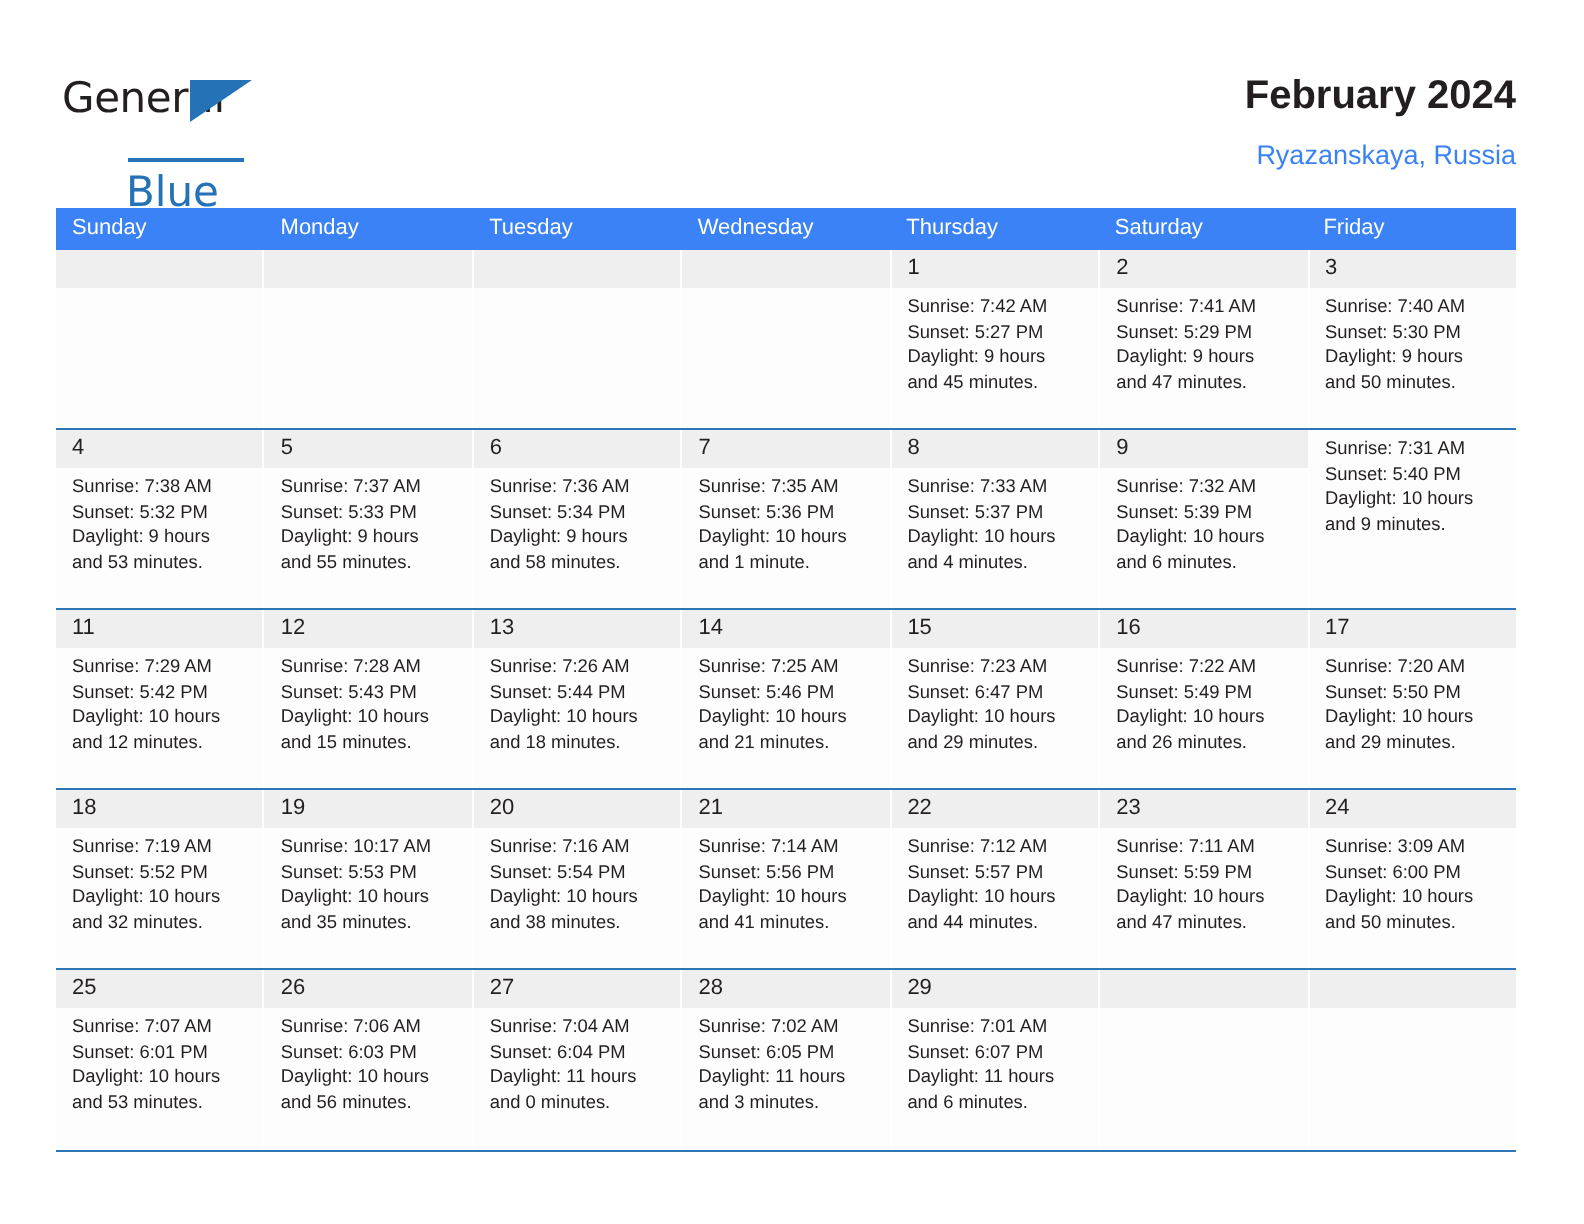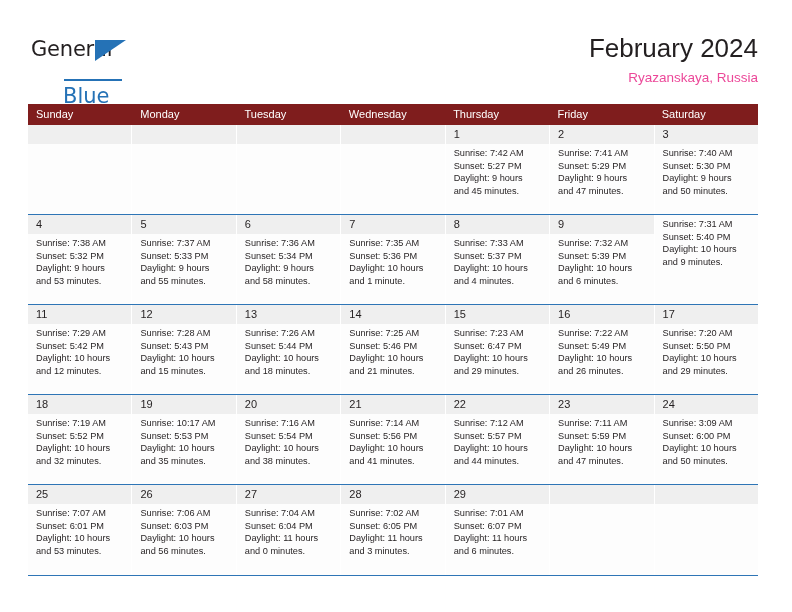--- a/index.html
+++ b/index.html
@@ -87,10 +87,10 @@
     text-align: right;
   }
   .cal-title {
-    font-size: 26px;
+    font-size: 20px;
     line-height: 30px;
     color: #231f20;
-    font-weight: 400;
+    font-weight: 700;
     white-space: nowrap;
   }
   .cal-subtitle {

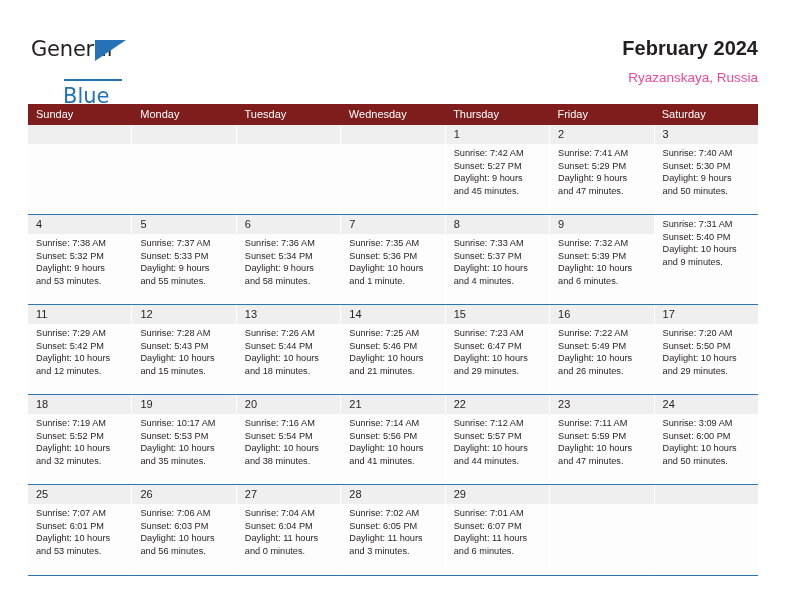--- a/index.html
+++ b/index.html
@@ -96,7 +96,7 @@
   .cal-subtitle {
     font-size: 13.5px;
     line-height: 19px;
-    color: #ec4899;
+    color: #3b82f6;
     font-weight: 400;
     margin-top: 5px;
     white-space: nowrap;

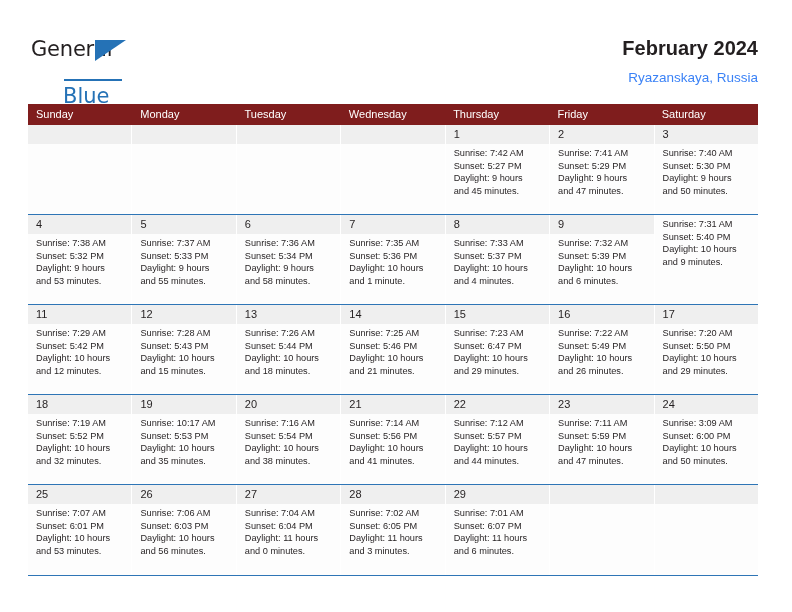--- a/index.html
+++ b/index.html
@@ -114,7 +114,7 @@
     display: flex;
     width: 730px;
     height: 21px;
-    background: #7f1d1d;
+    background: #3b82f6;
   }
   .weekday-cell {
     flex: 1 1 0;

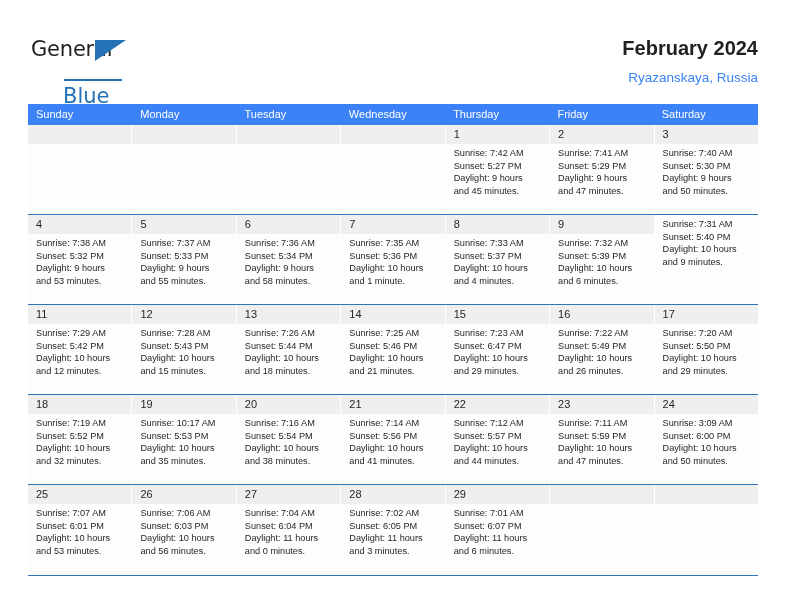--- a/index.html
+++ b/index.html
@@ -205,8 +205,8 @@
         <div class="weekday-cell">Tuesday</div>
         <div class="weekday-cell">Wednesday</div>
         <div class="weekday-cell">Thursday</div>
+        <div class="weekday-cell">Saturday</div>
         <div class="weekday-cell">Friday</div>
-        <div class="weekday-cell">Saturday</div>
       </div>
     <div id="weeks-container">
         <div class="week-row">

